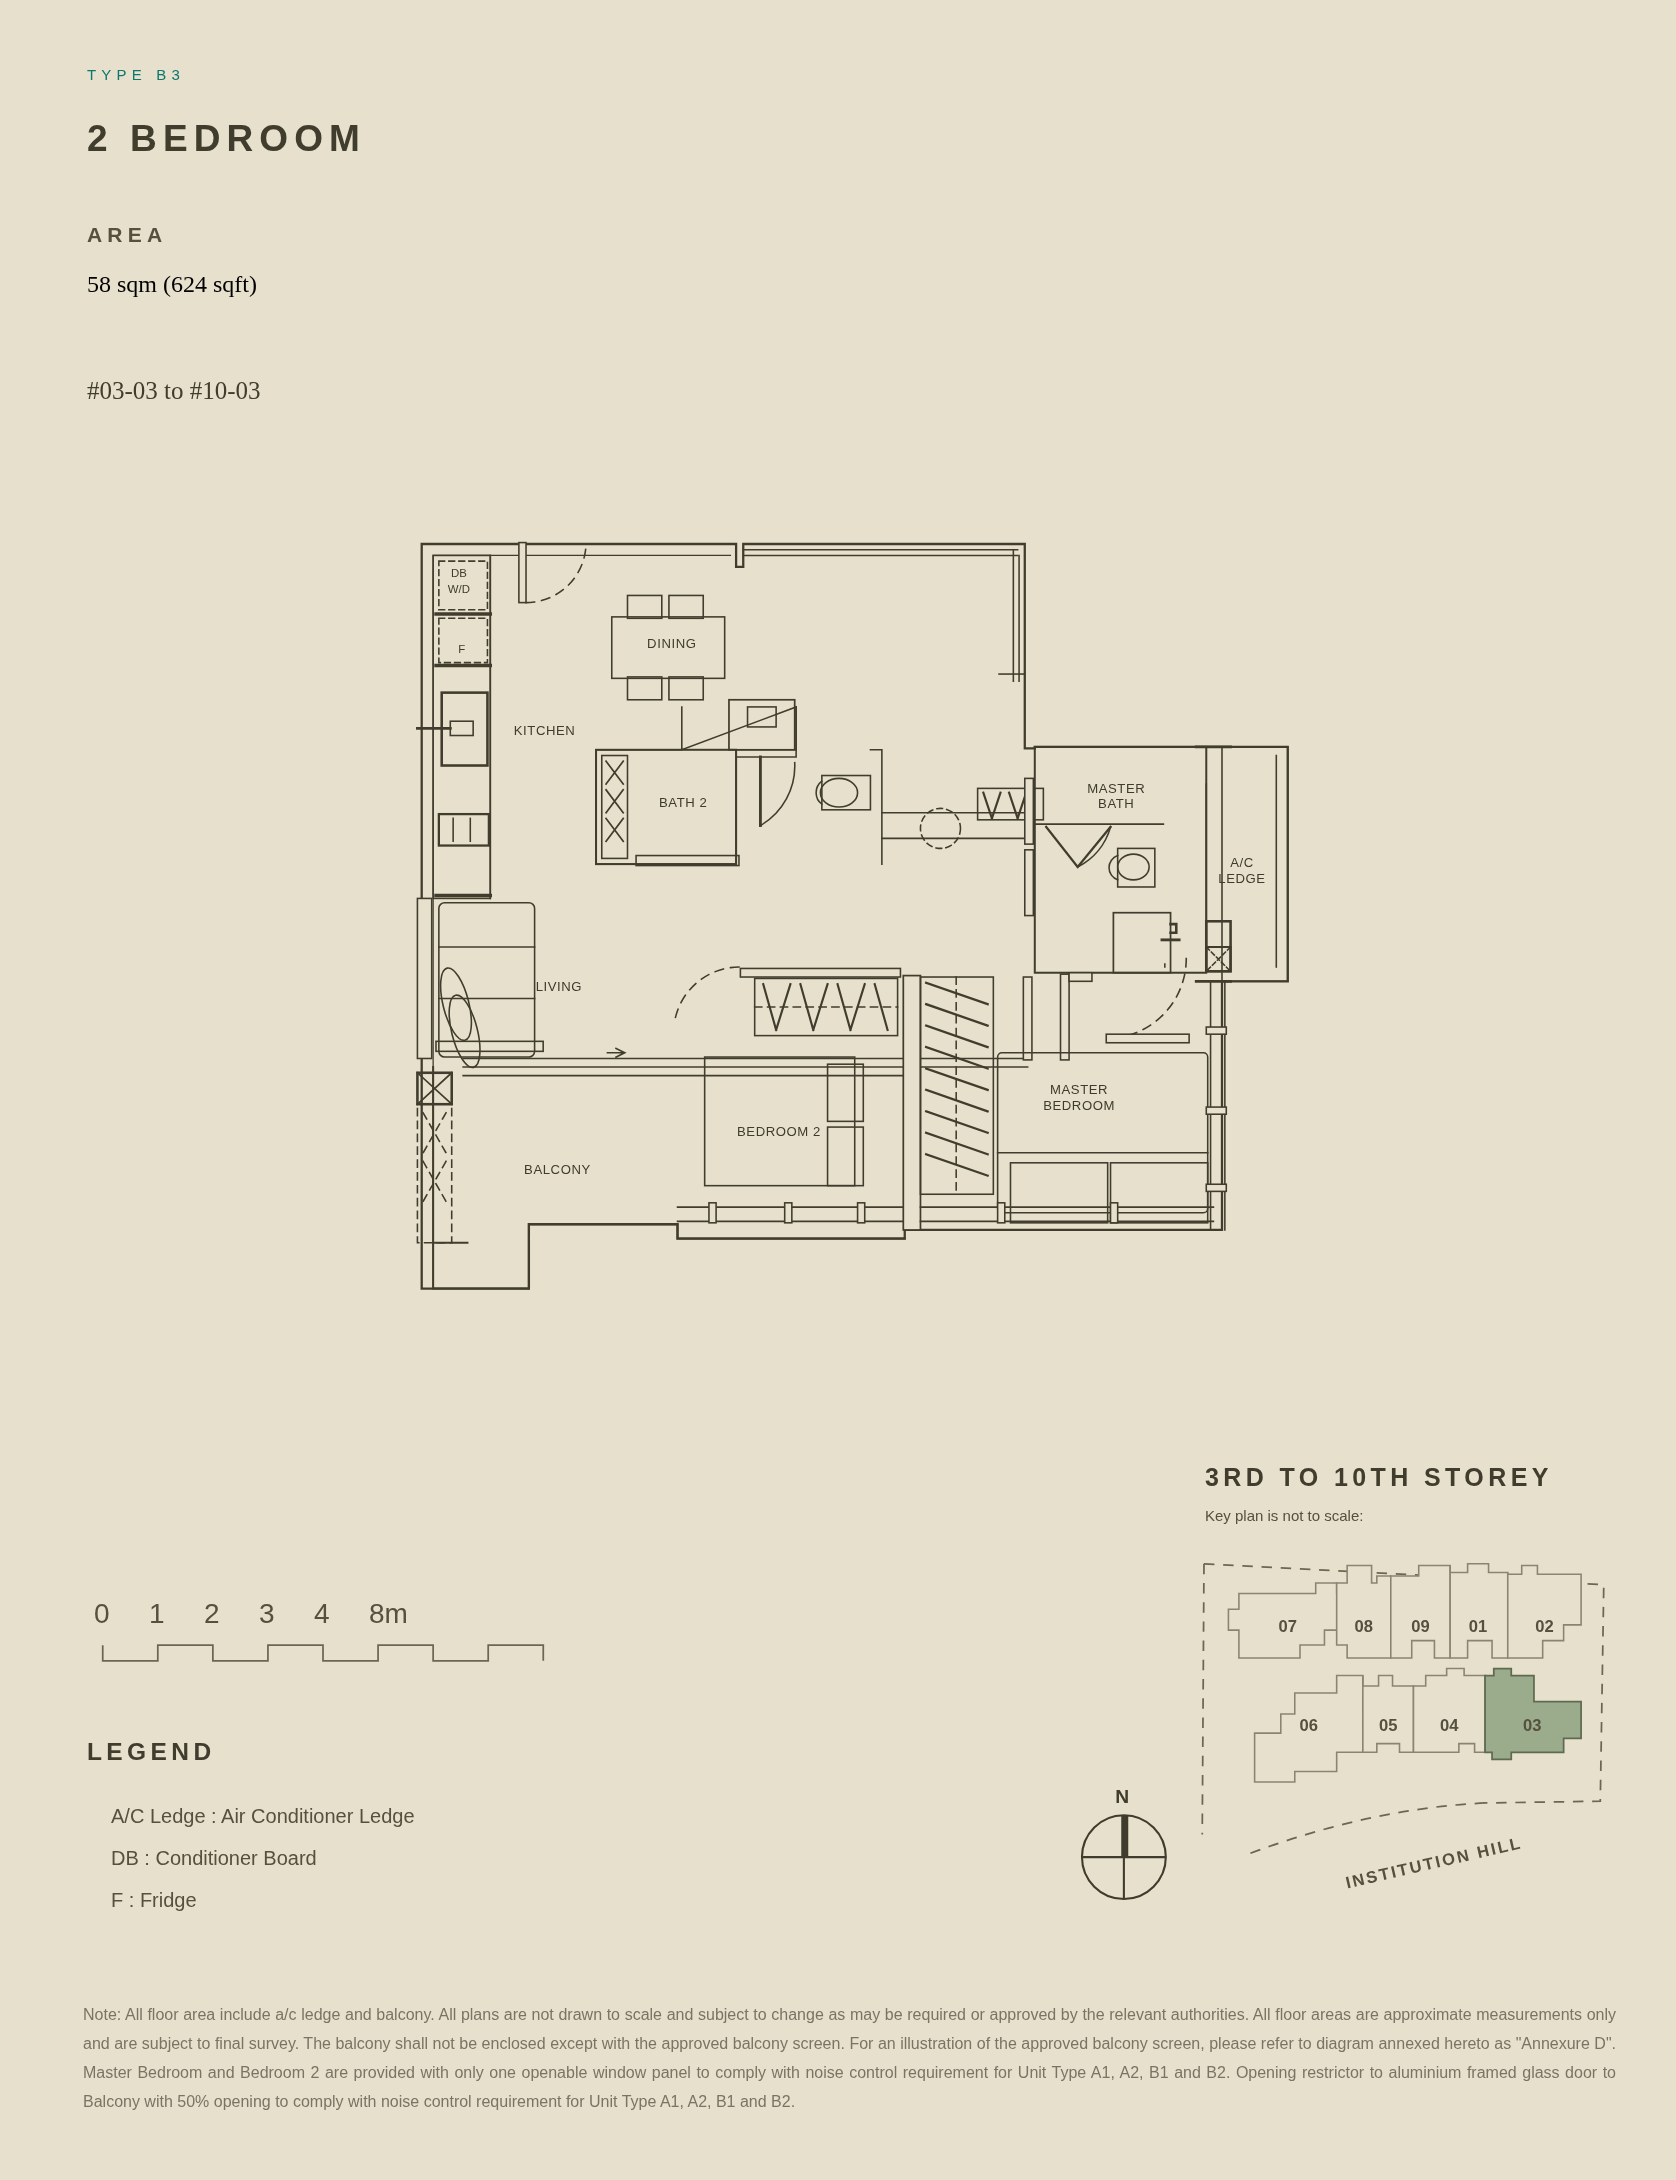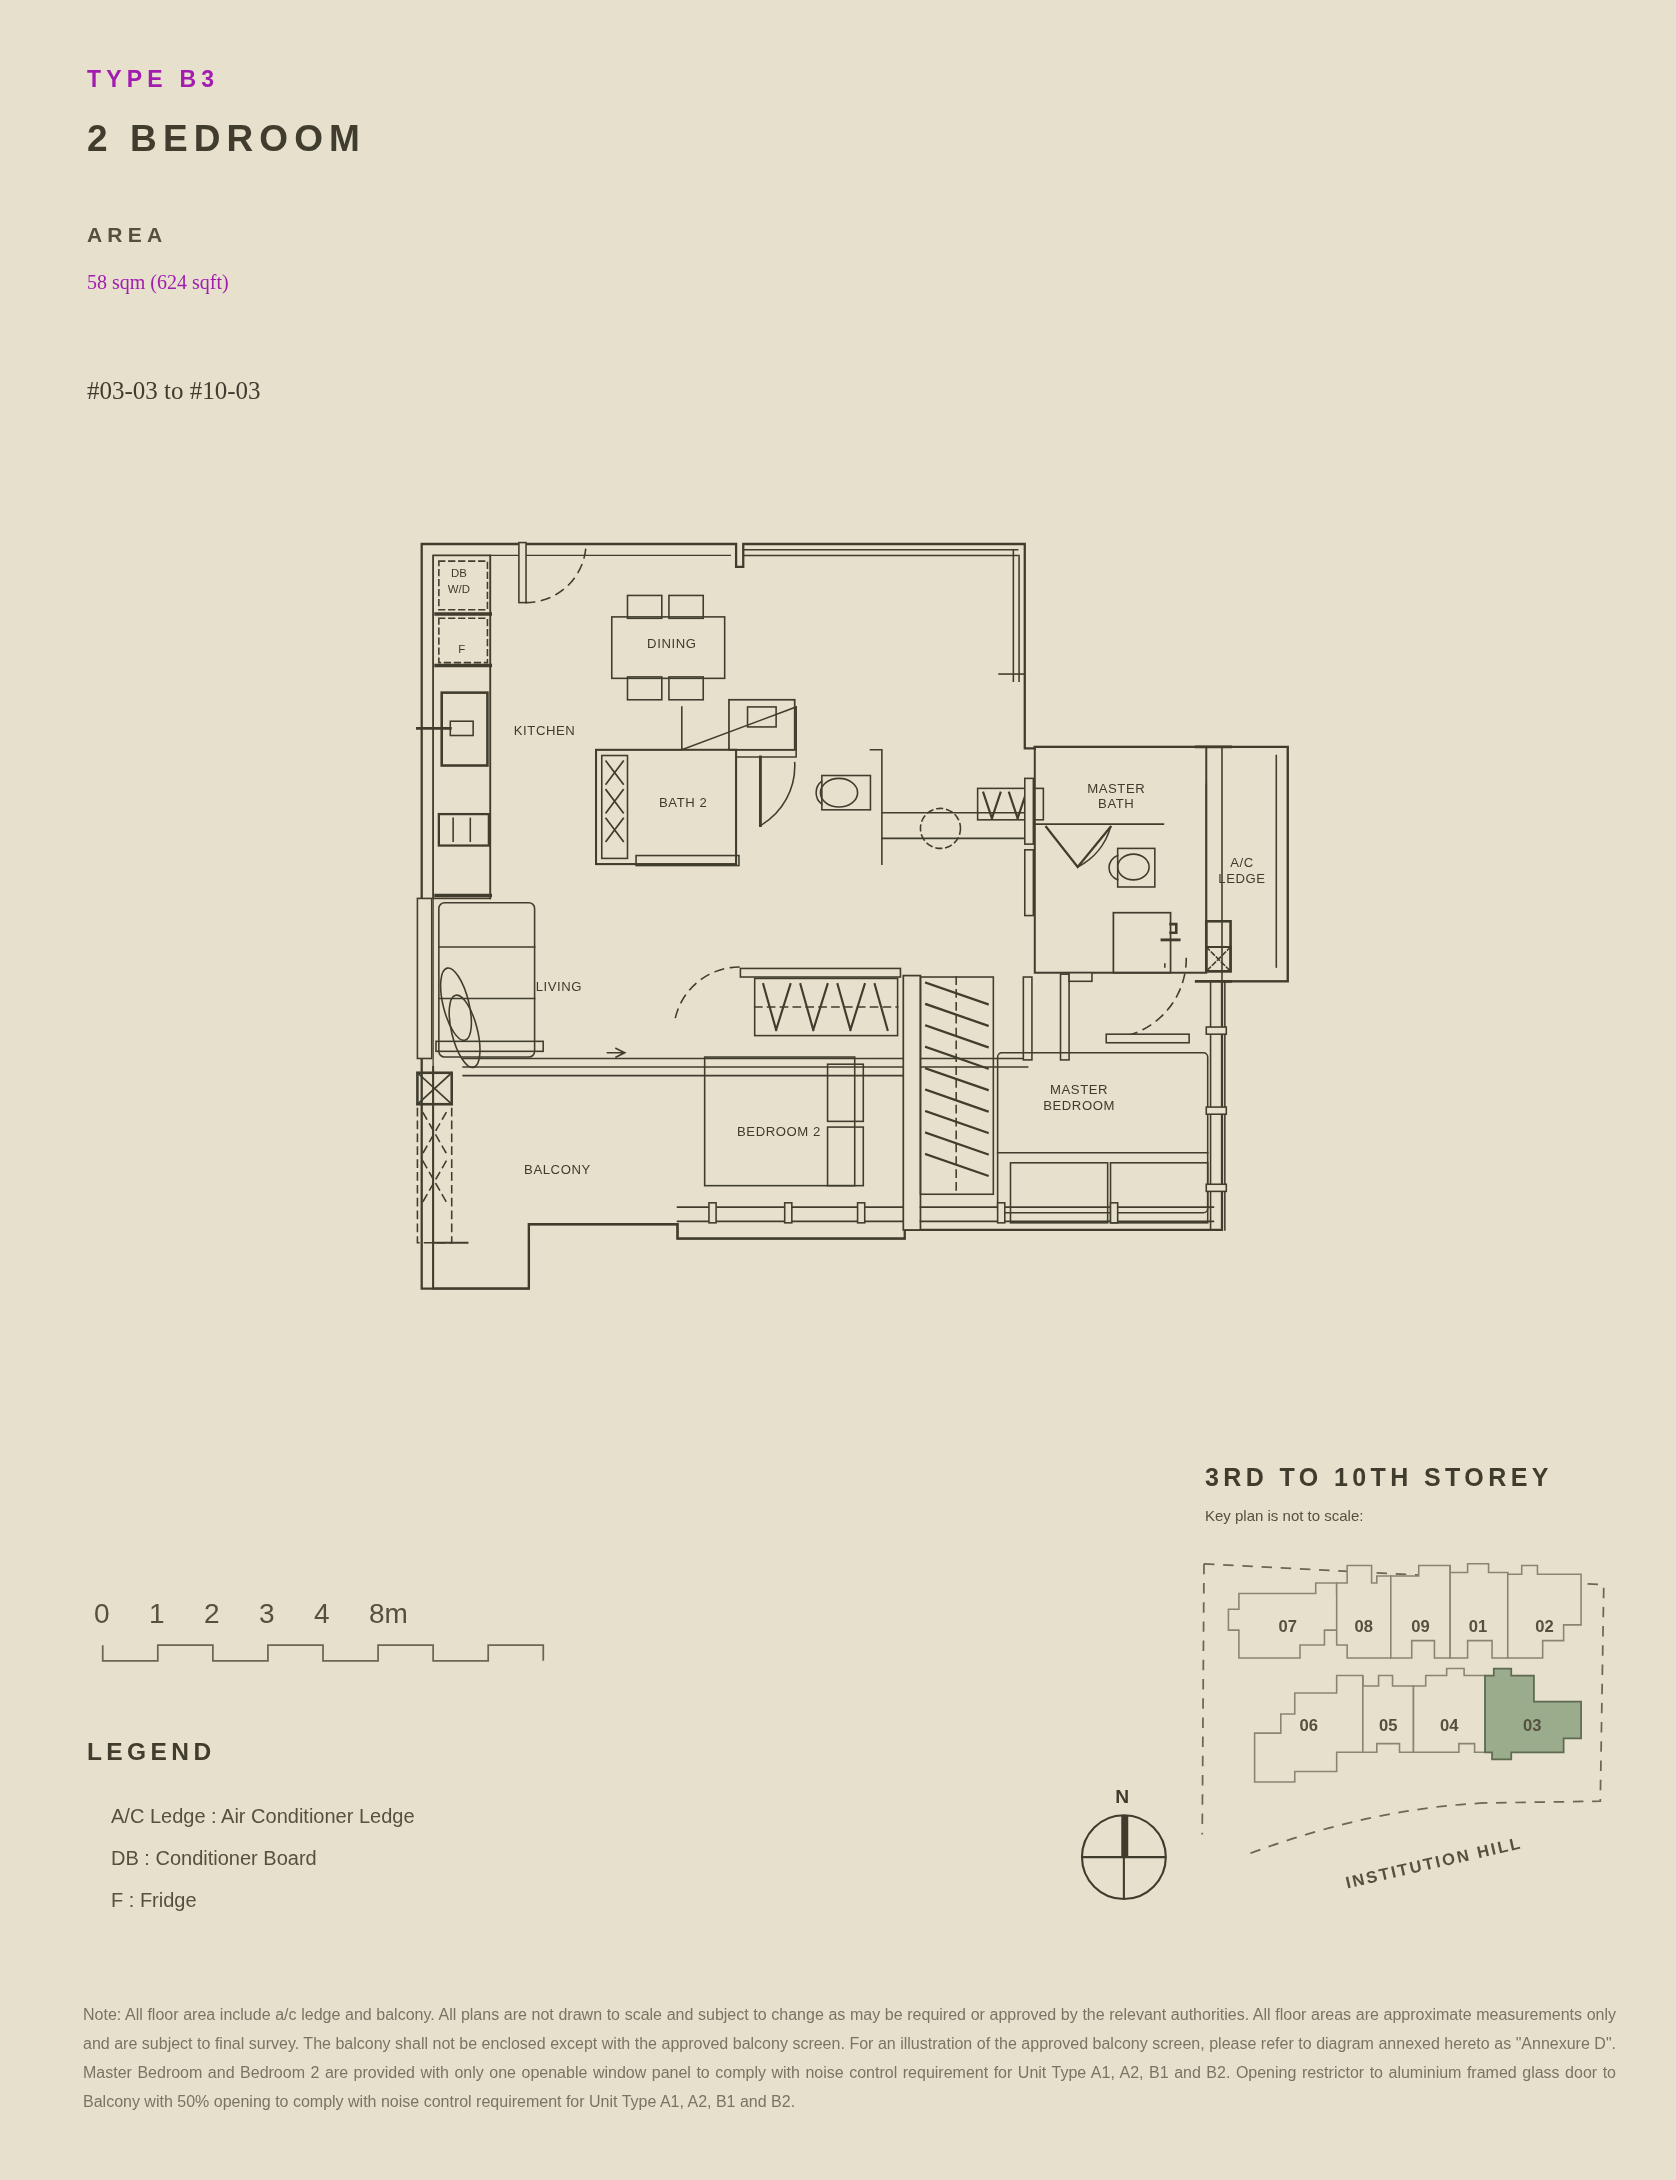--- a/index.html
+++ b/index.html
@@ -16,8 +16,8 @@
   
   .type-label{
     position:absolute;left:87px;top:66px;
-    font-size:23px;font-weight:bold;letter-spacing:5.2px;
-    color:#a21caf;
+    font-size:15px;font-weight:normal;letter-spacing:5.2px;
+    color:#0f766e;
   }
   .title{
     position:absolute;left:87px;top:118px;

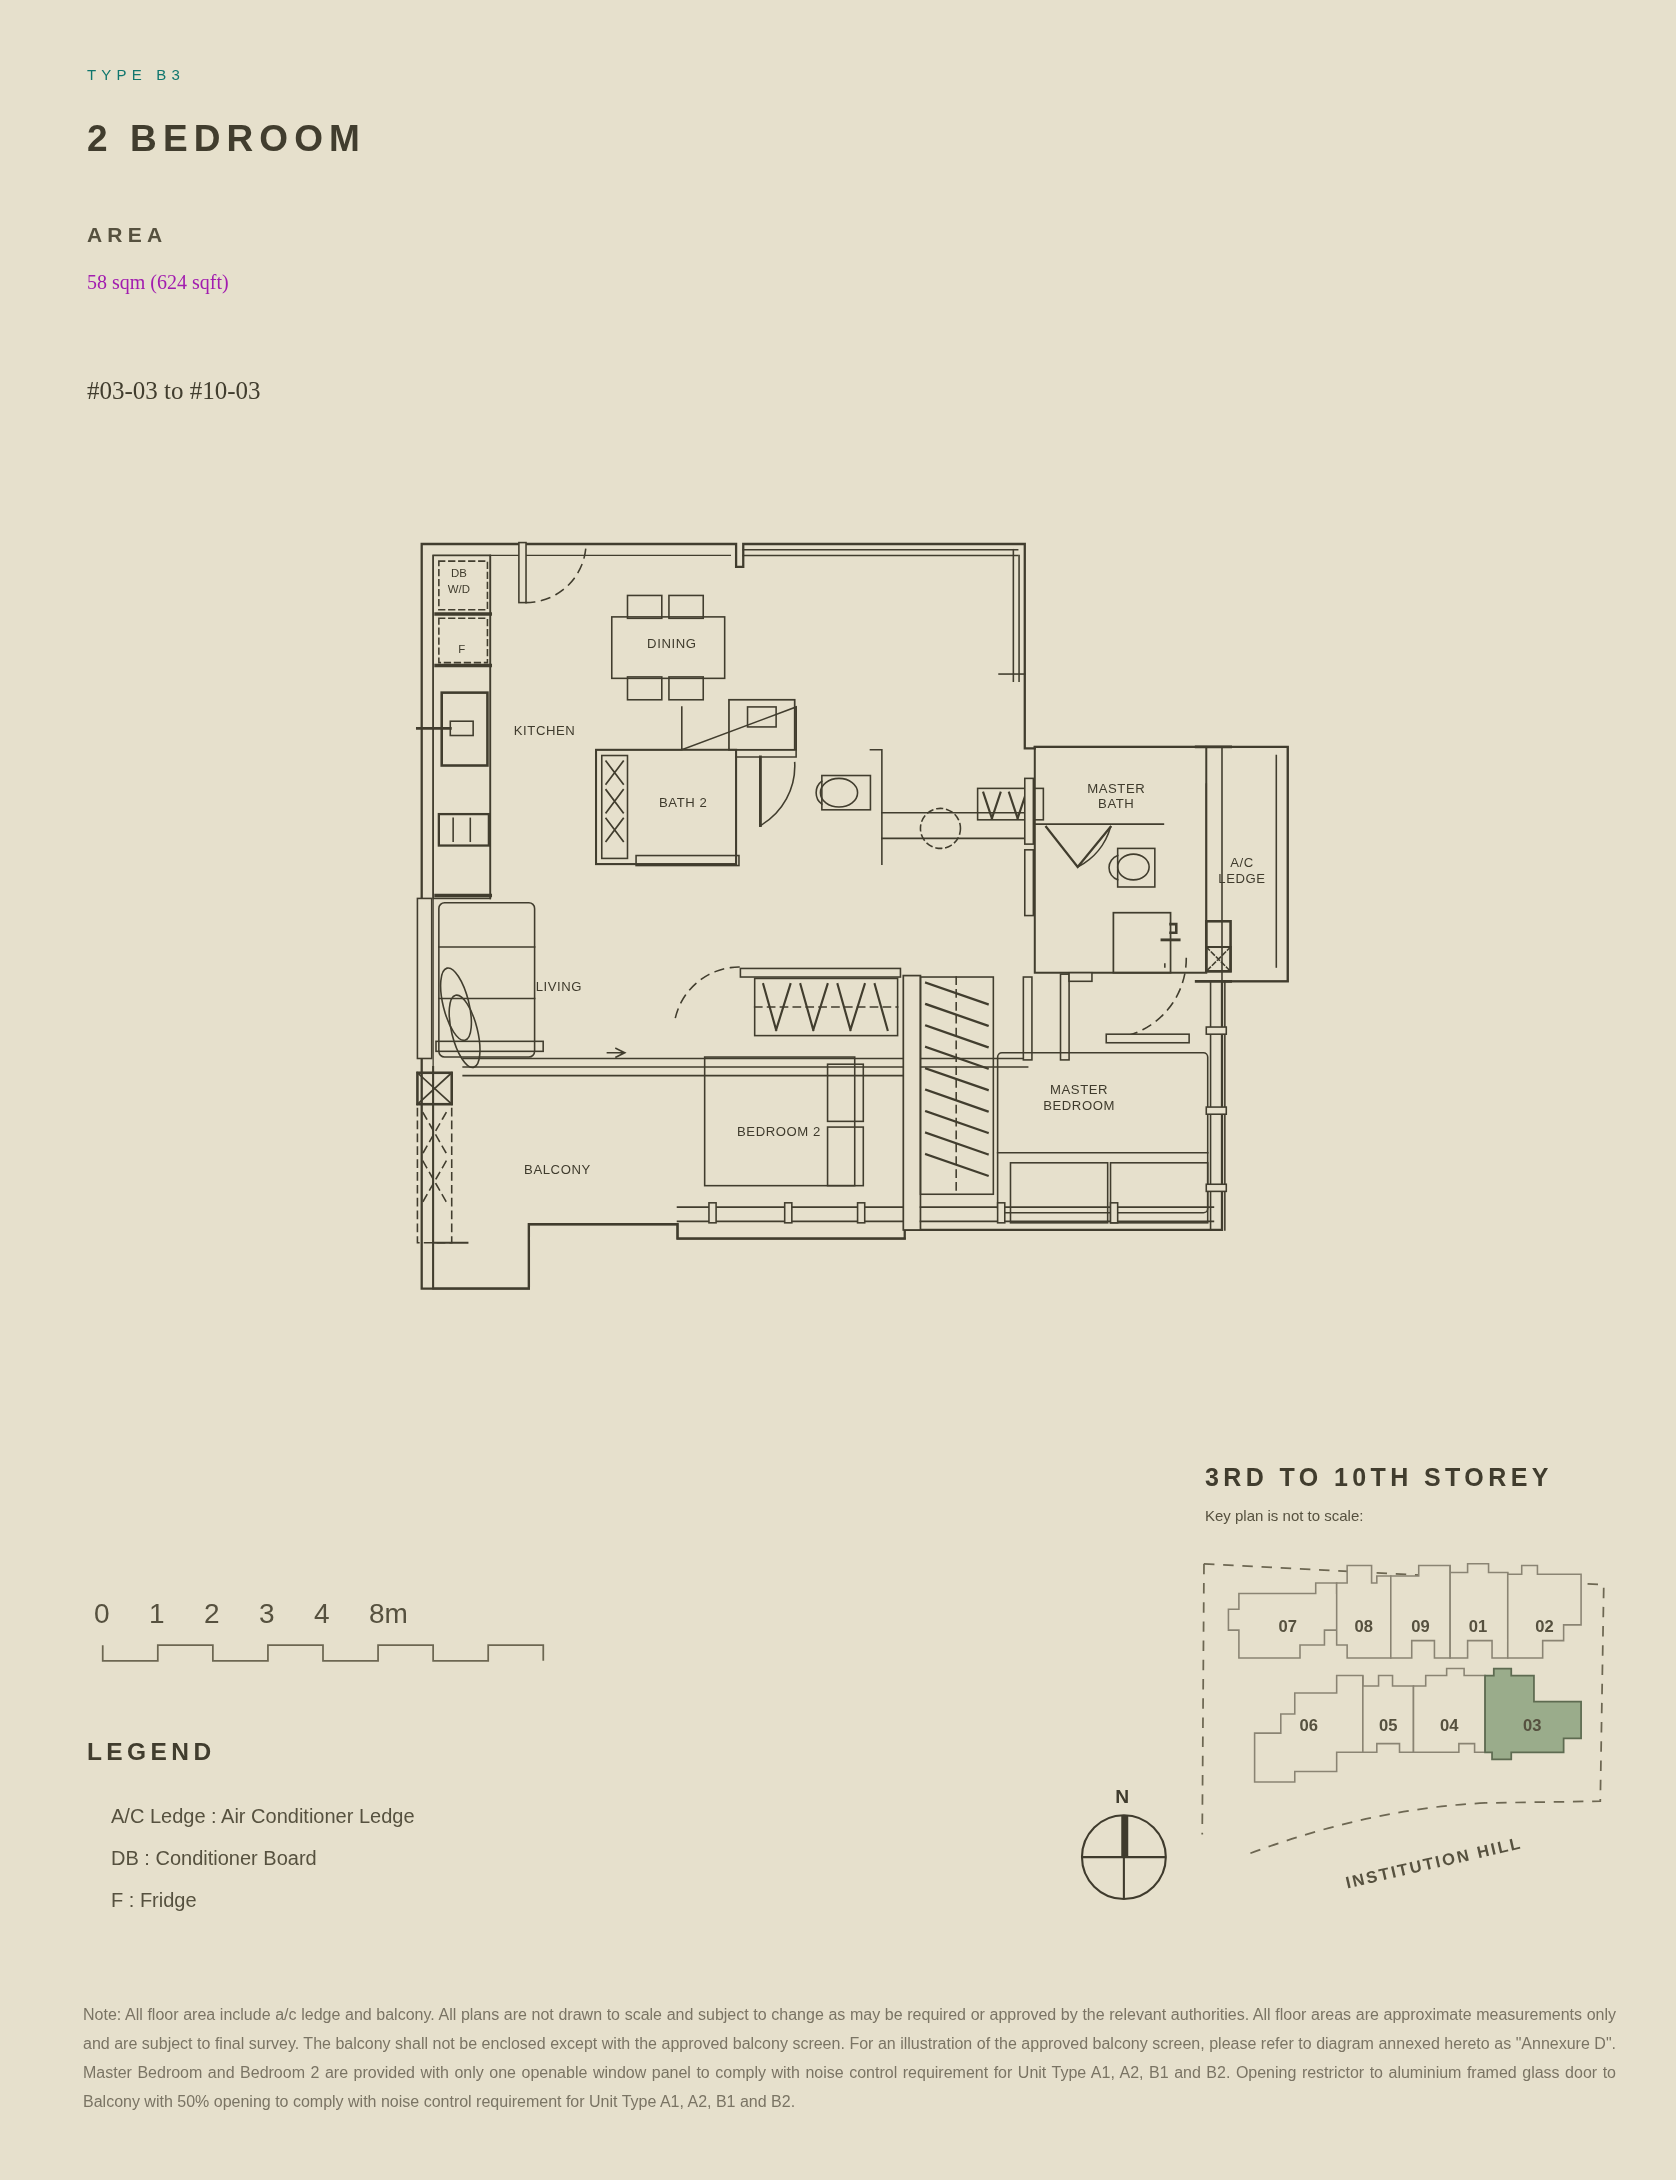--- a/index.html
+++ b/index.html
@@ -31,9 +31,9 @@
   }
   .area-value{
     position:absolute;left:87px;top:271px;
-    font-size:20px;
+    font-size:24px;
     font-family:"Liberation Serif", serif;
-    color:#a21caf;
+    color:#000000;
   }
   .unit-range{
     position:absolute;left:87px;top:377px;

